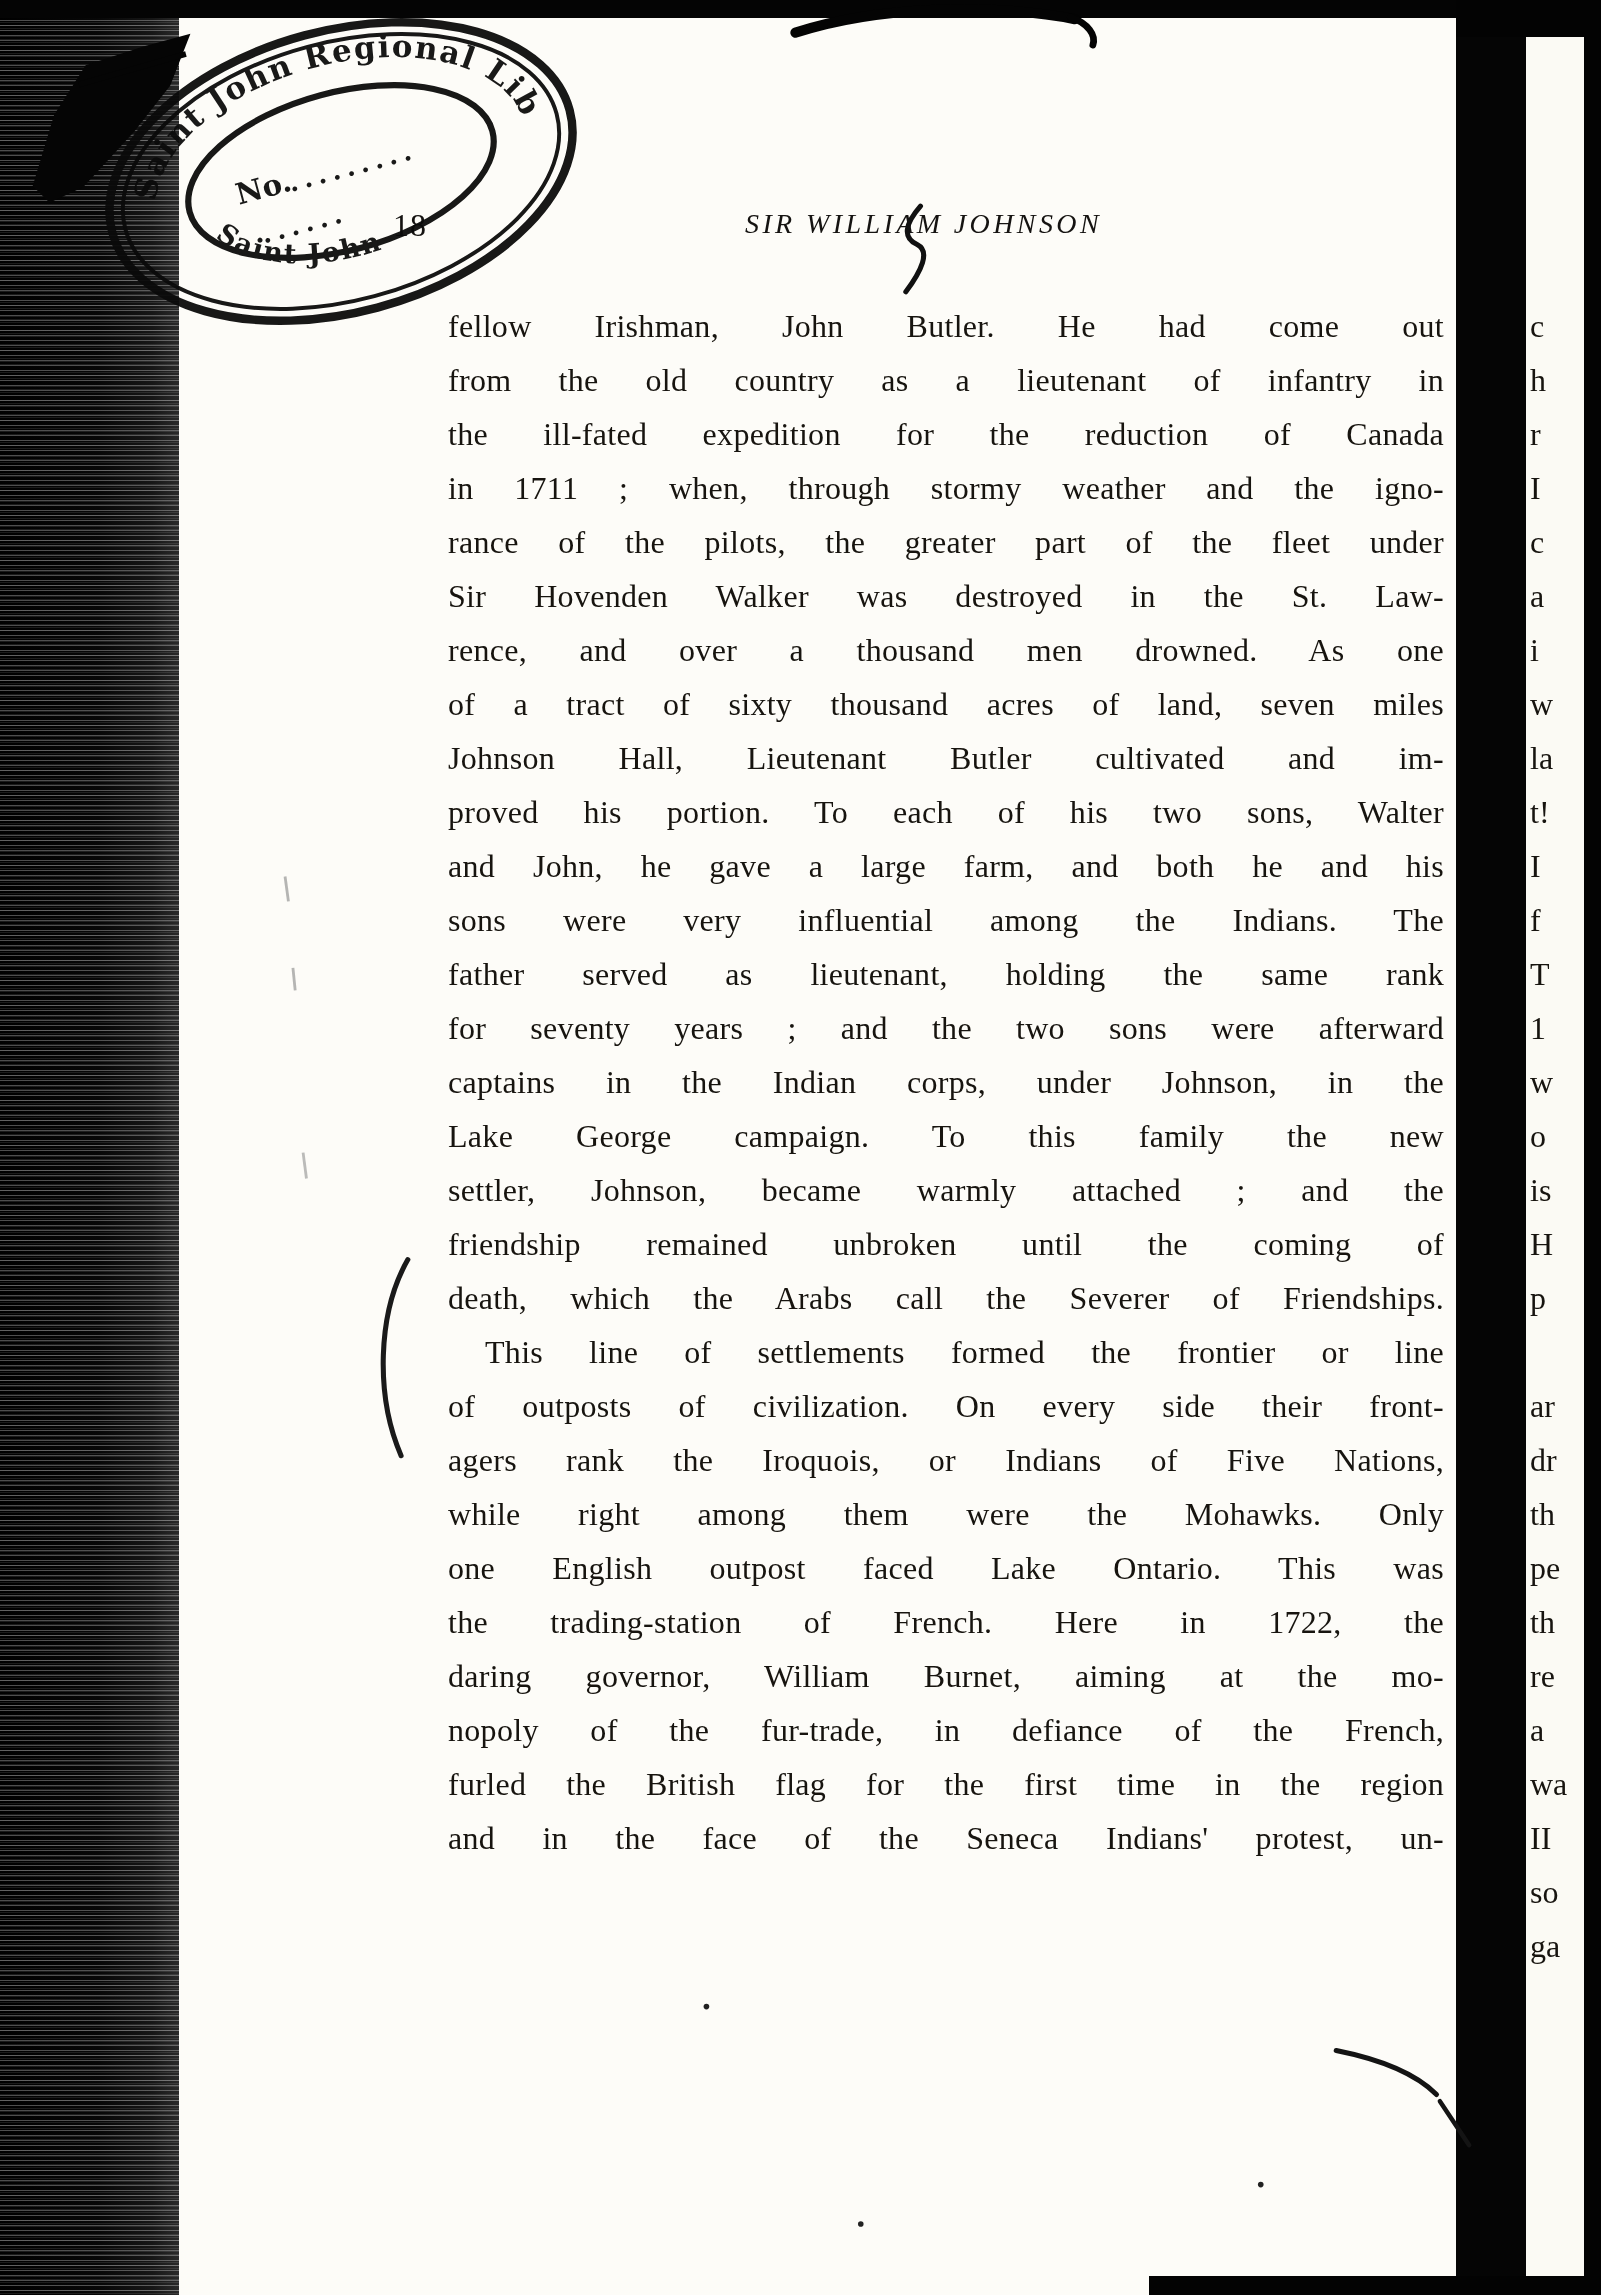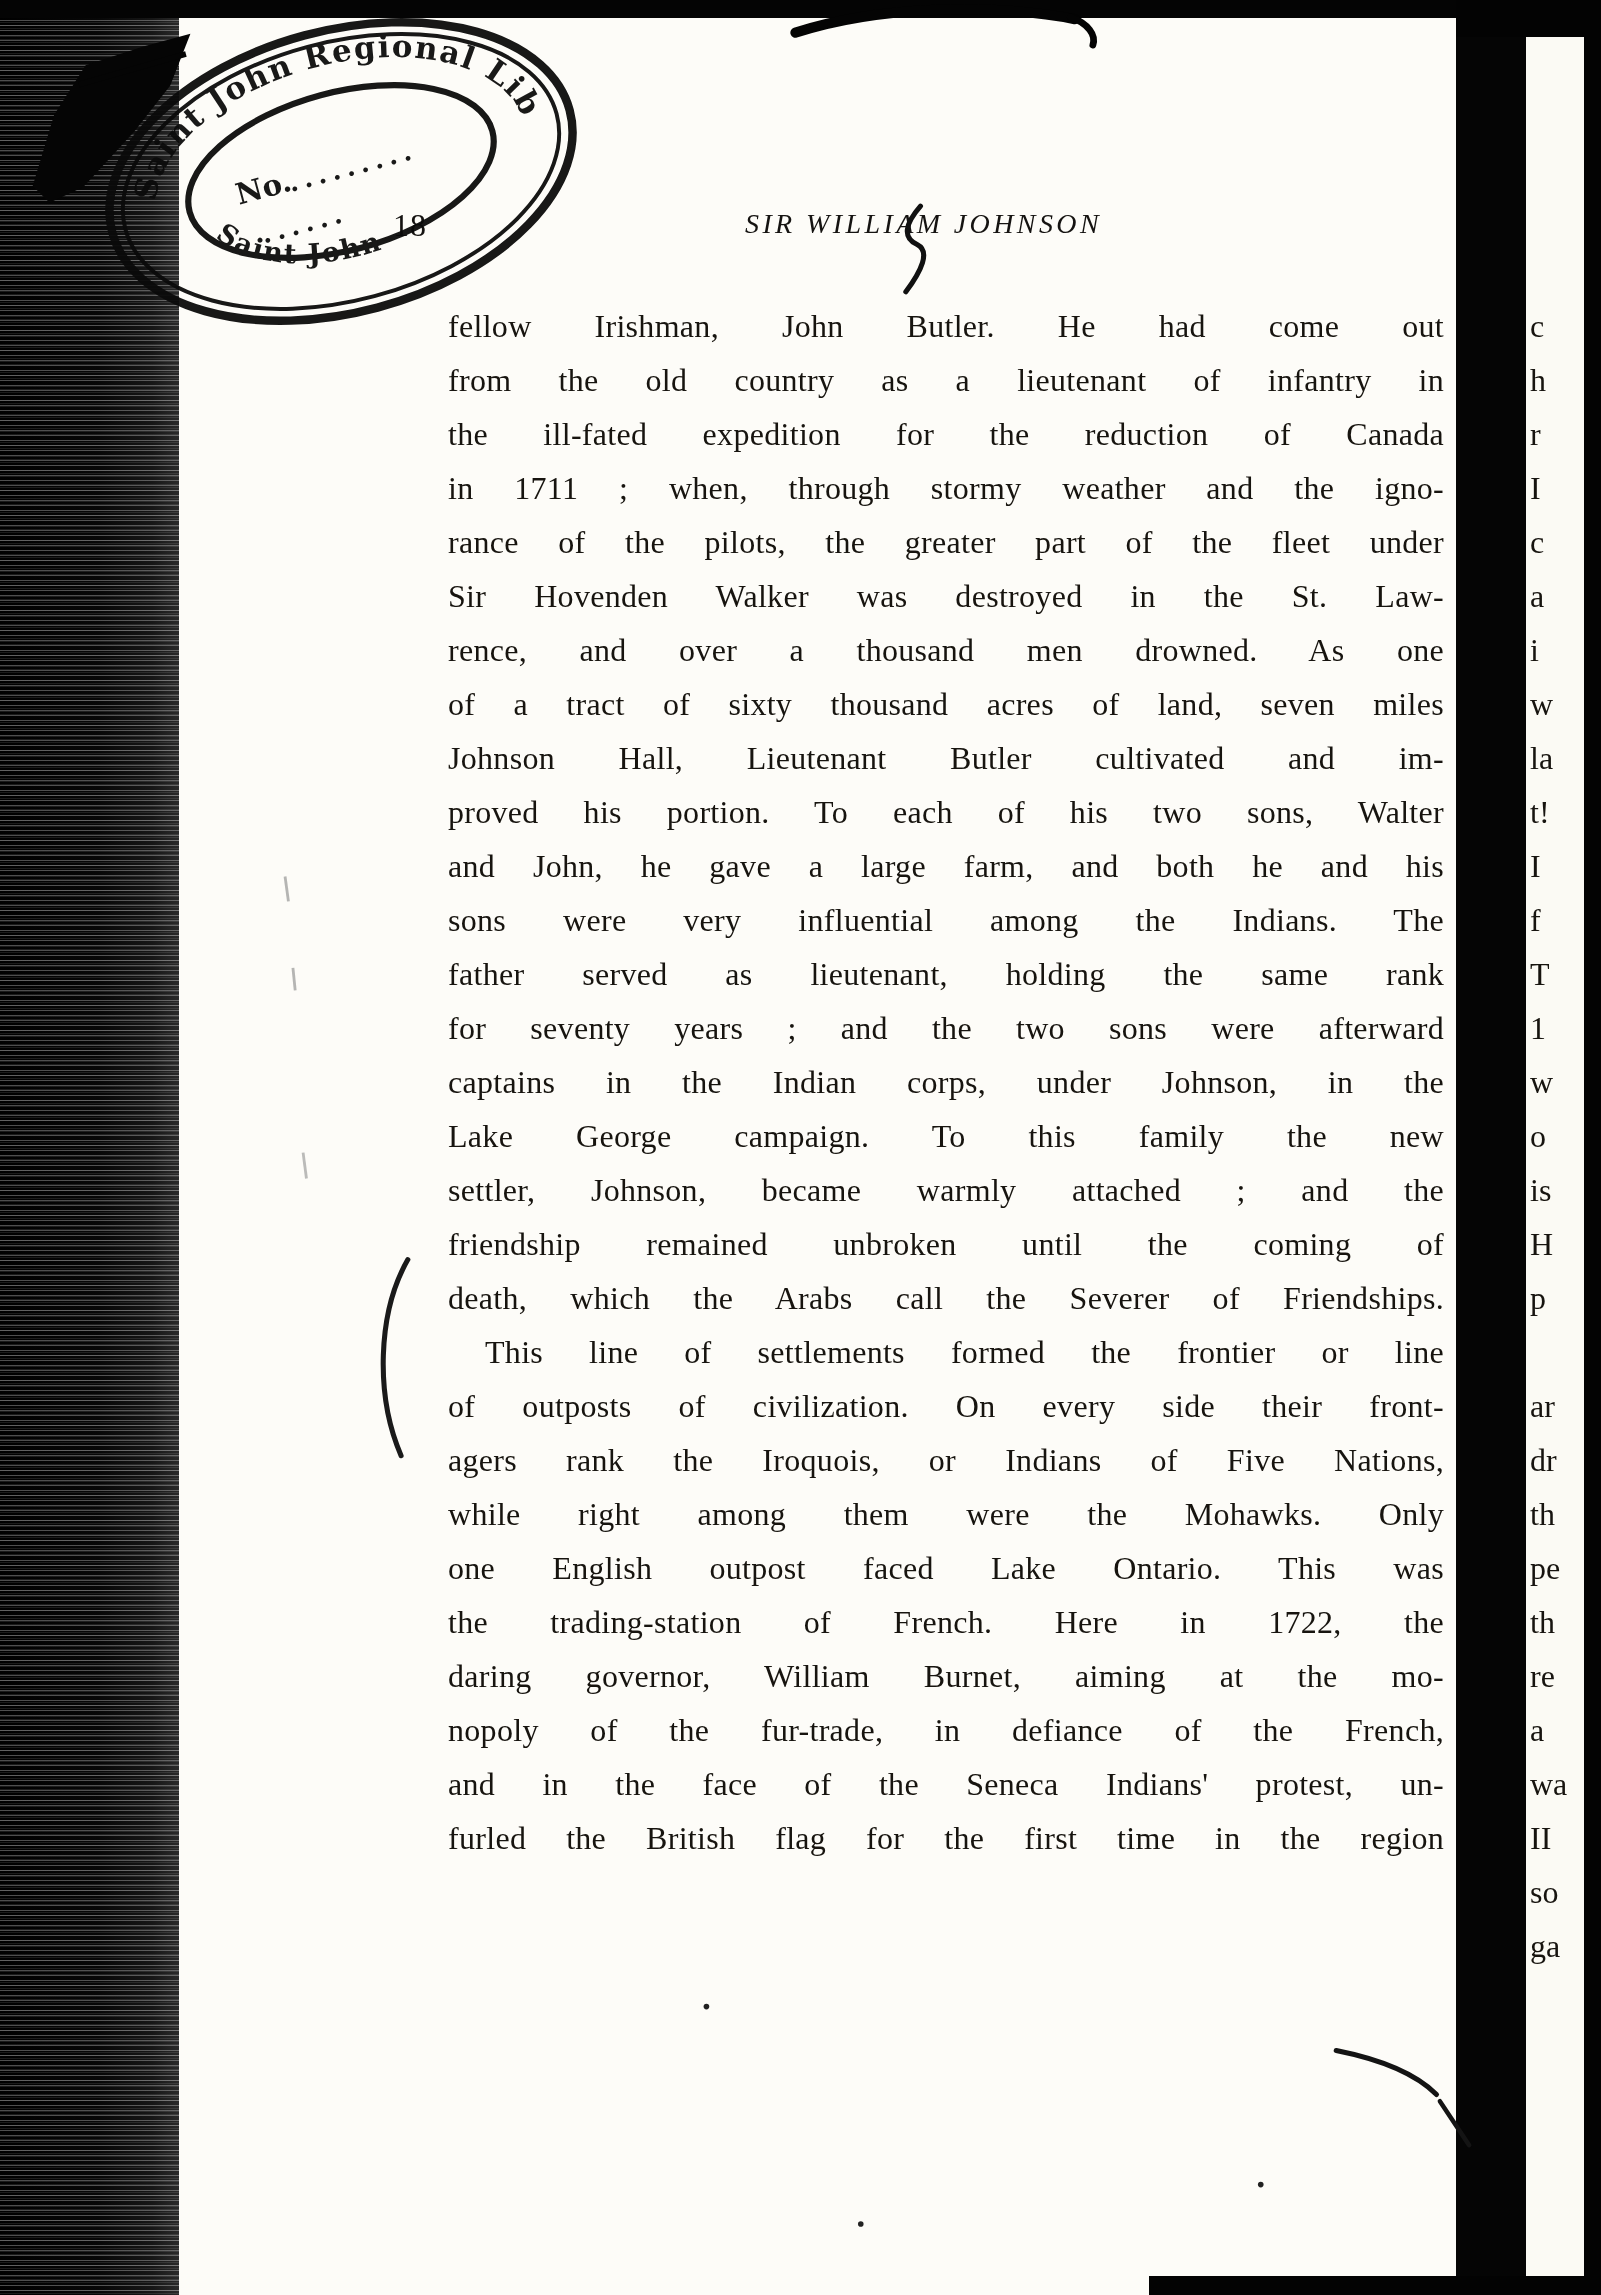--- a/index.html
+++ b/index.html
@@ -163,8 +163,8 @@
       <div class="textline">the trading-station of French.  Here in 1722, the</div>
       <div class="textline">daring governor, William Burnet, aiming at the mo-</div>
       <div class="textline">nopoly of the fur-trade, in defiance of the French,</div>
+      <div class="textline">furled the British flag for the first time in the region</div>
       <div class="textline">and in the face of the Seneca Indians' protest, un-</div>
-      <div class="textline">furled the British flag for the first time in the region</div>
     </div>
 
   <div class="fragments">

